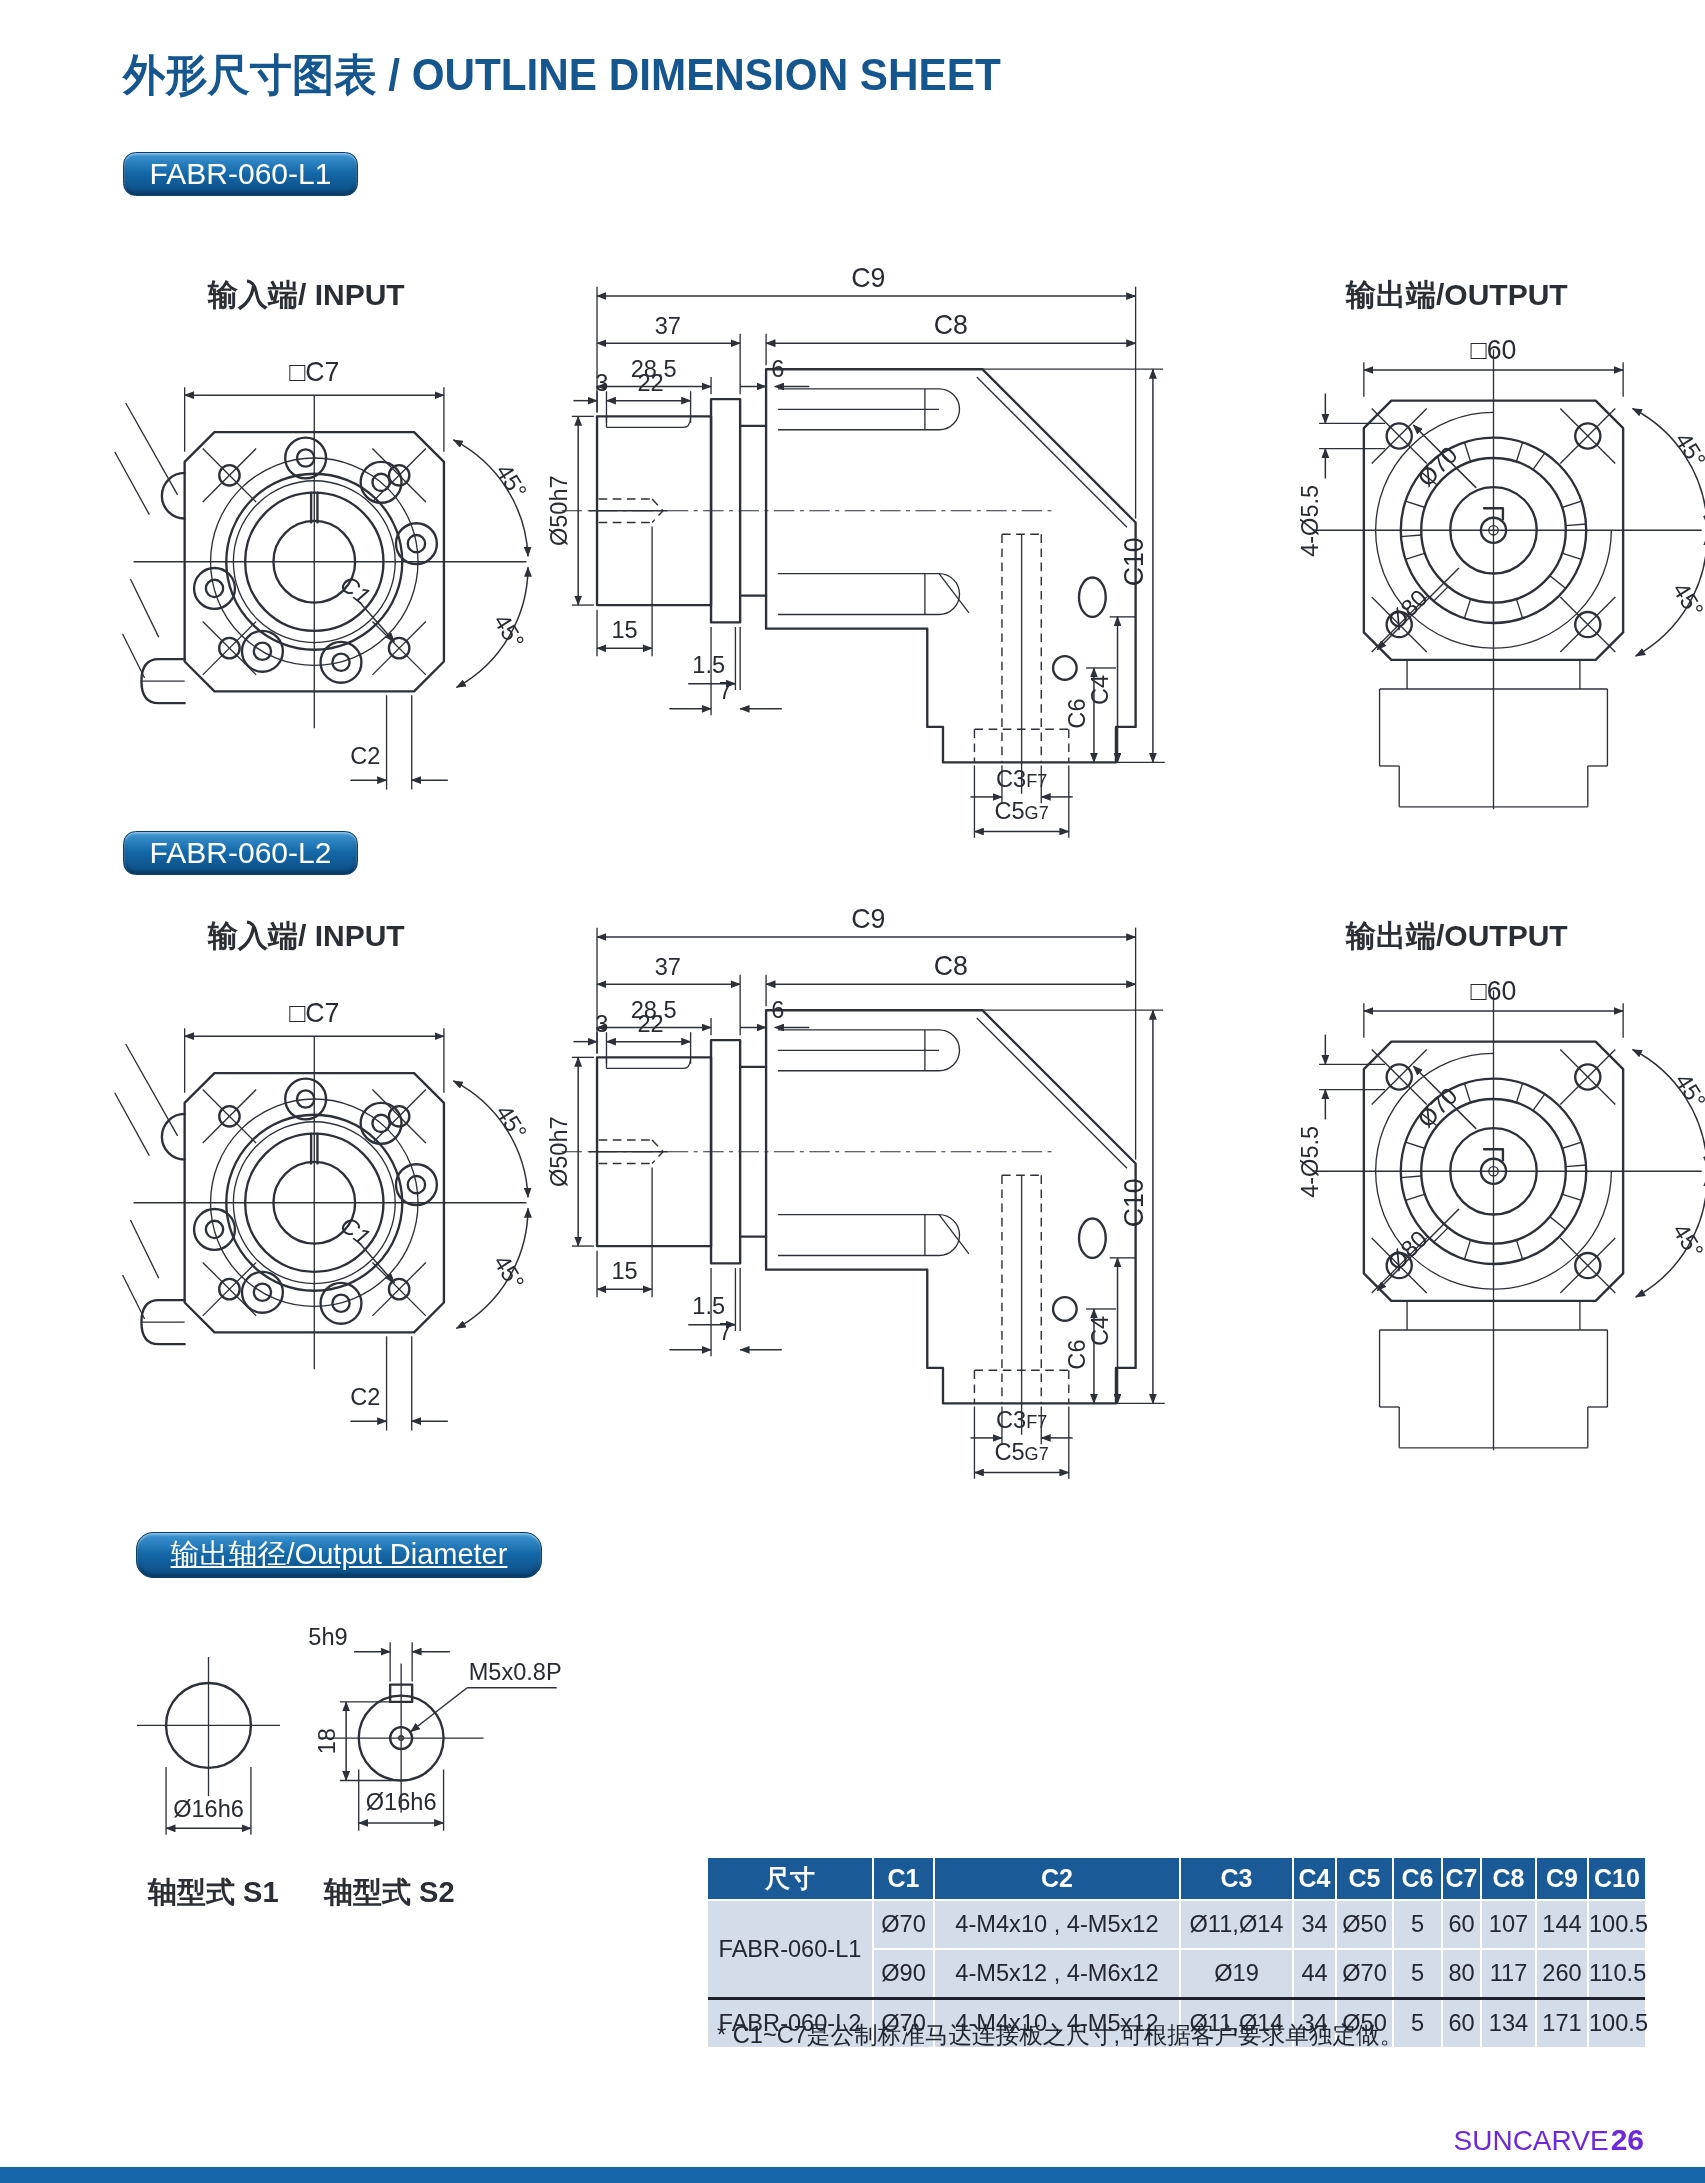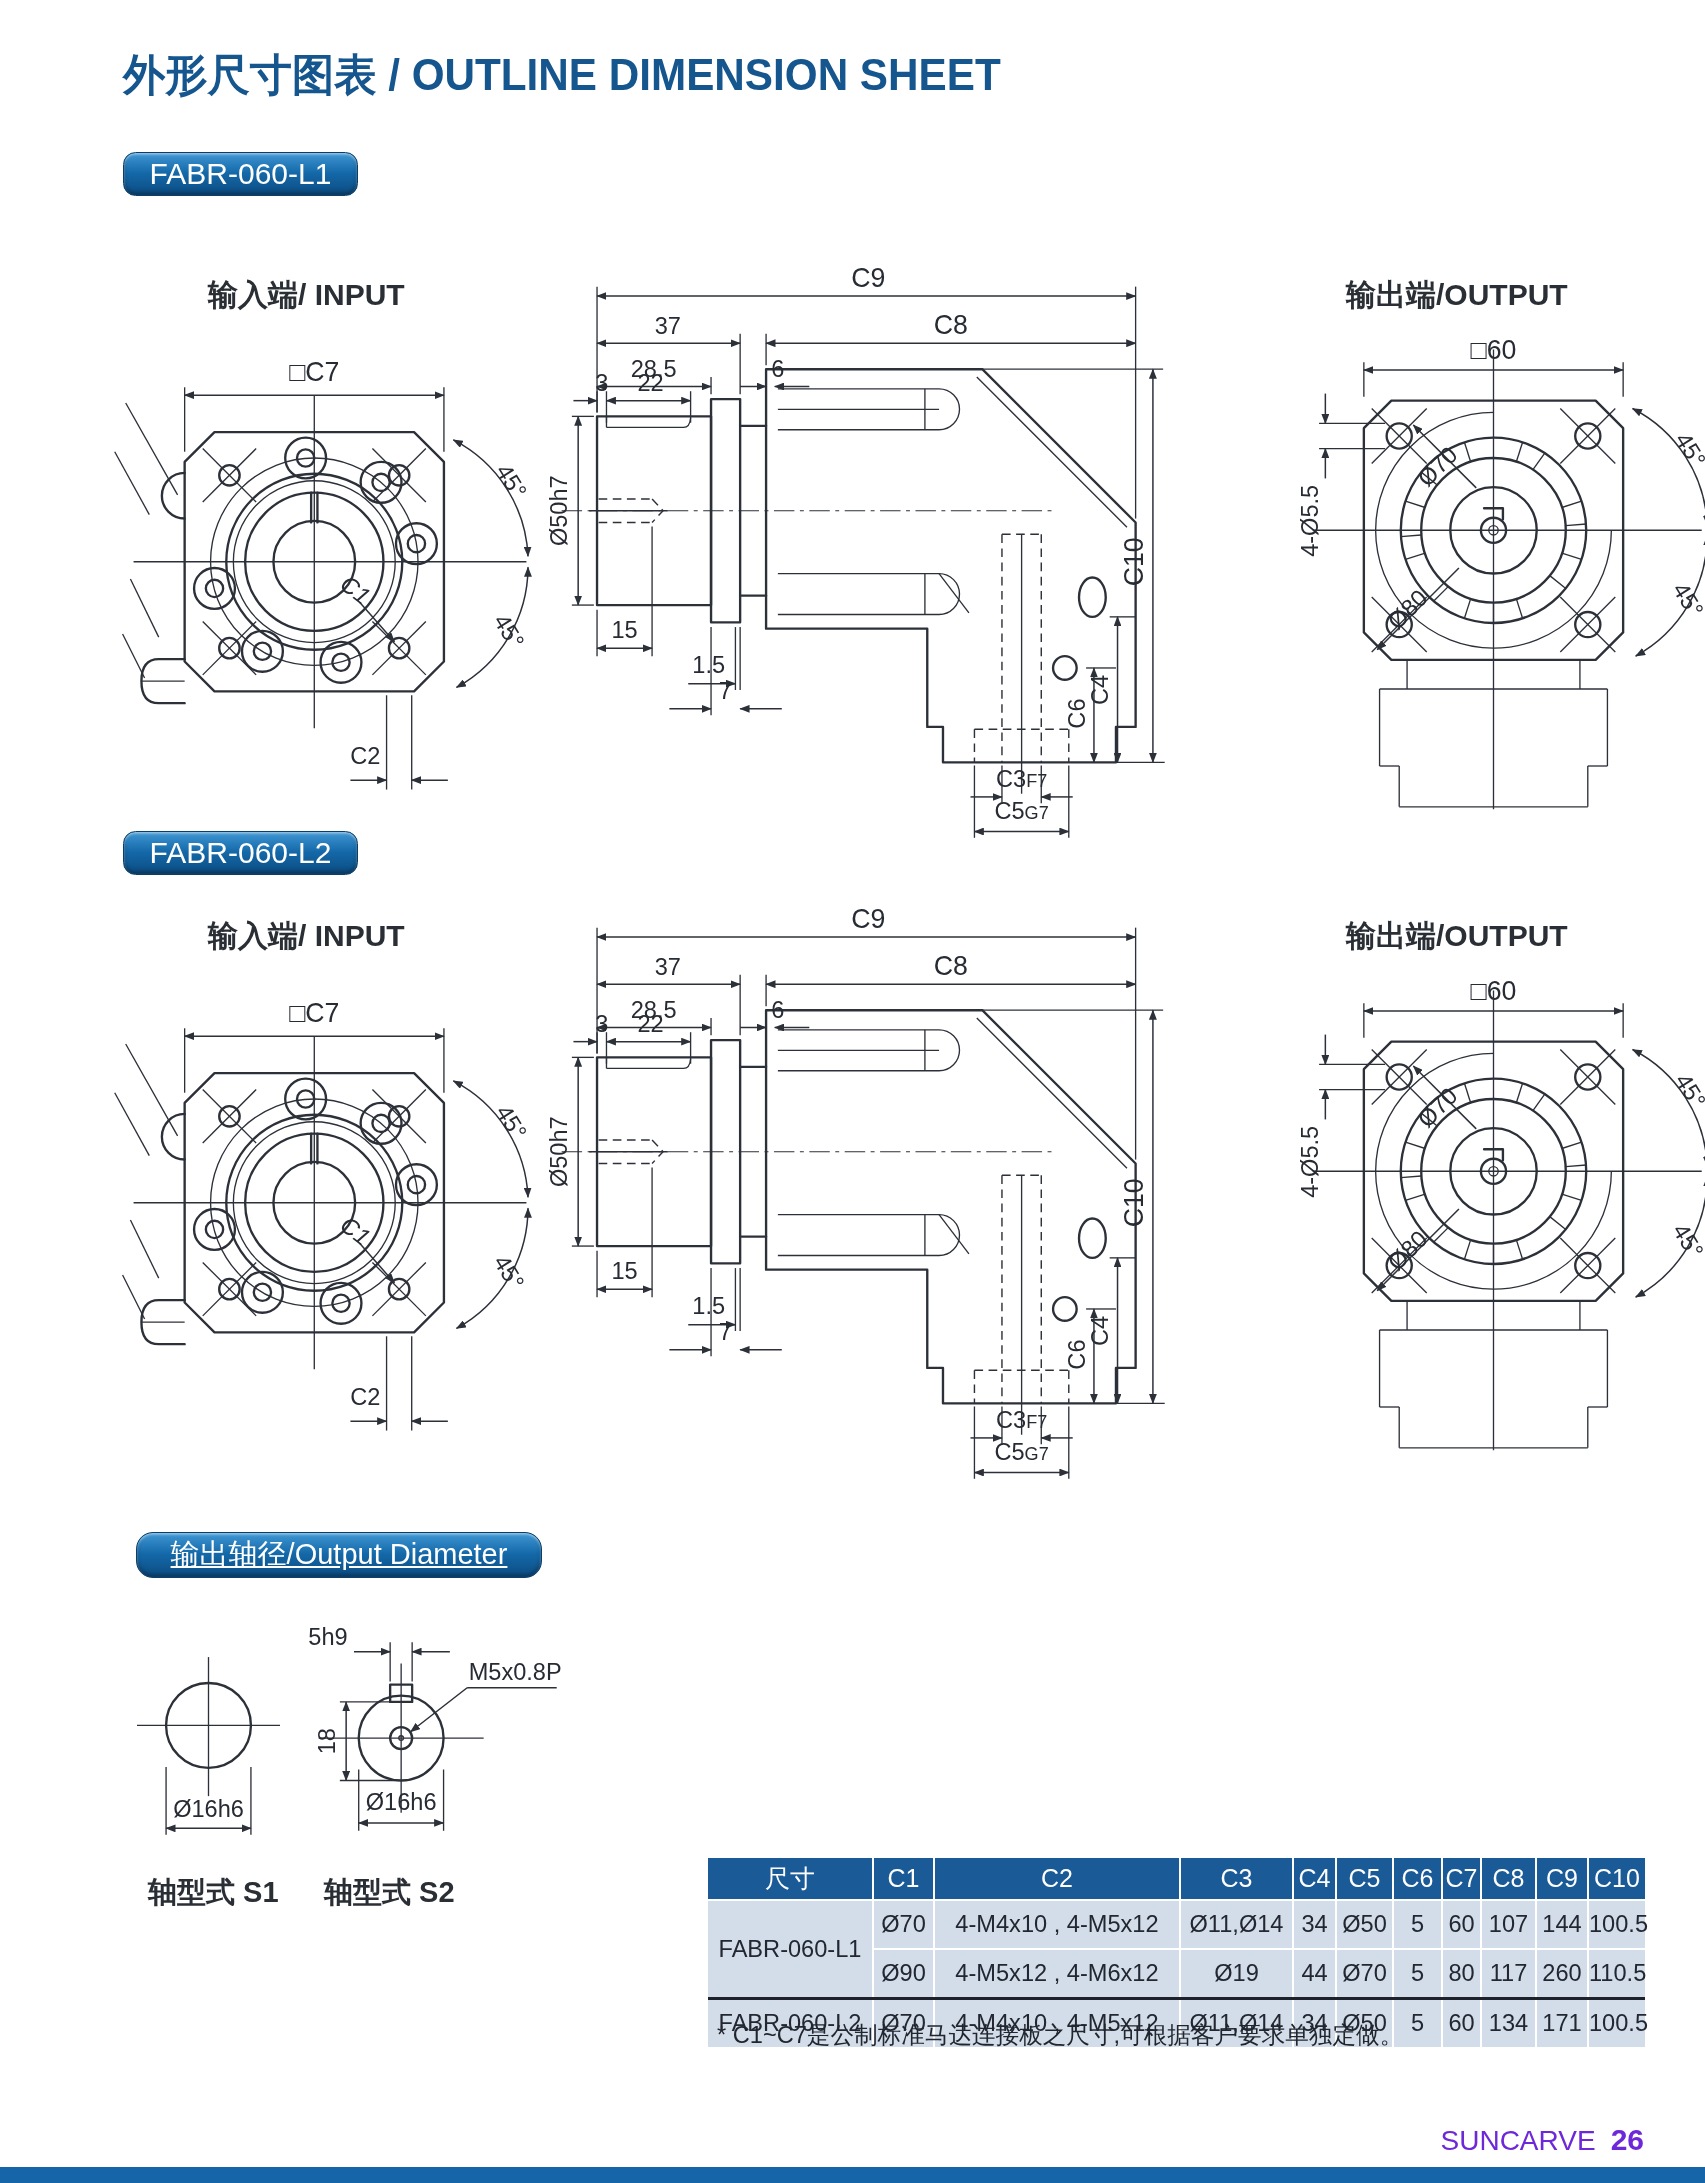--- a/index.html
+++ b/index.html
@@ -29,7 +29,7 @@
   
   .dim-table{position:absolute;left:708px;top:1858px;border-collapse:collapse;table-layout:fixed;
              width:937px;font-size:23.6px;}
-  .dim-table th{background:#1a5a96;color:#ffffff;font-weight:normal;font-size:25px;height:41px;
+  .dim-table th{background:#1a5a96;color:#ffffff;font-weight:bold;font-size:25px;height:41px;
                 border-right:2.4px solid #fff;border-bottom:2.4px solid #fff;padding:0;}
   .dim-table td{background:#d2dde9;text-align:center;height:47px;border-right:2.4px solid #fff;
                 padding:0;color:#222731;}

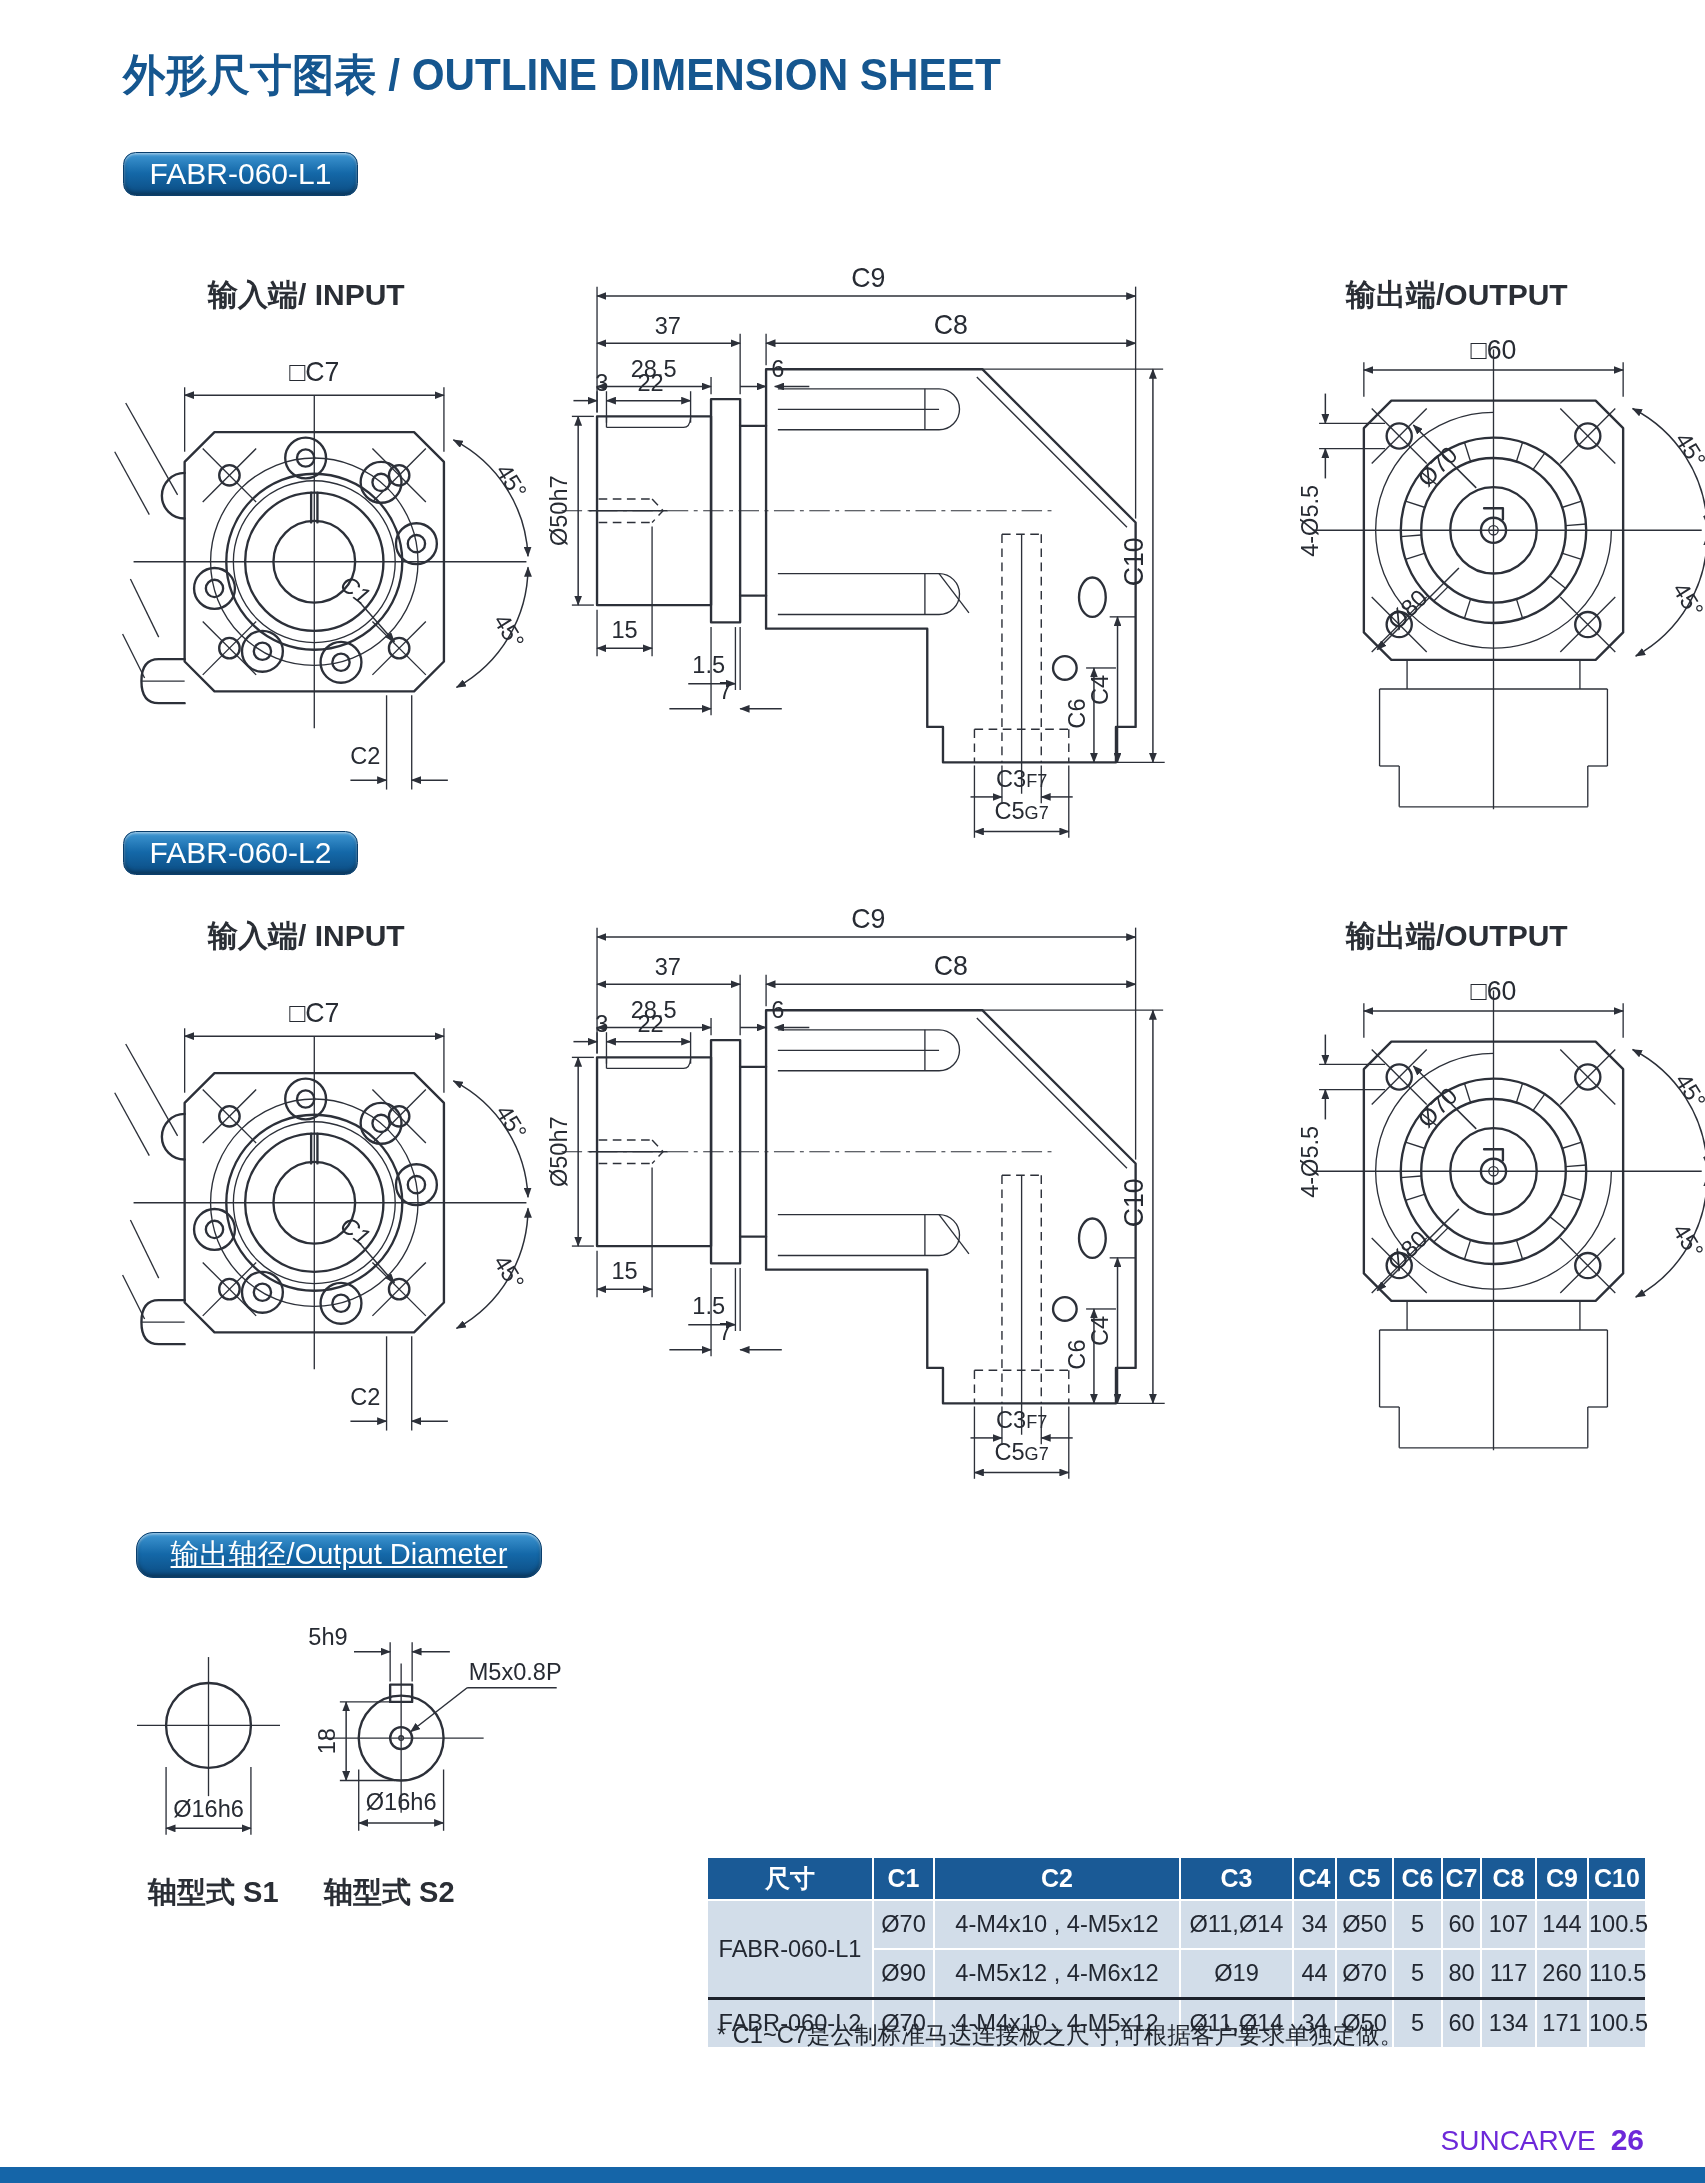--- a/index.html
+++ b/index.html
@@ -38,7 +38,7 @@
   .dim-table th:last-child,.dim-table td:last-child{border-right:none;}
   .notes{position:absolute;left:717px;font-size:23.6px;color:#21262e;white-space:nowrap;}
   .footer{position:absolute;top:2123px;right:61px;font-size:28px;color:#6d28d9;display:flex;align-items:baseline;}
-  .footer b{margin-left:15px;font-size:30px;}
+  .footer b{margin-left:2px;font-size:30px;}
   .bottom-bar{position:absolute;left:0;right:0;bottom:0;height:16.5px;background:#1565a8;}
 </style>
 </head>

